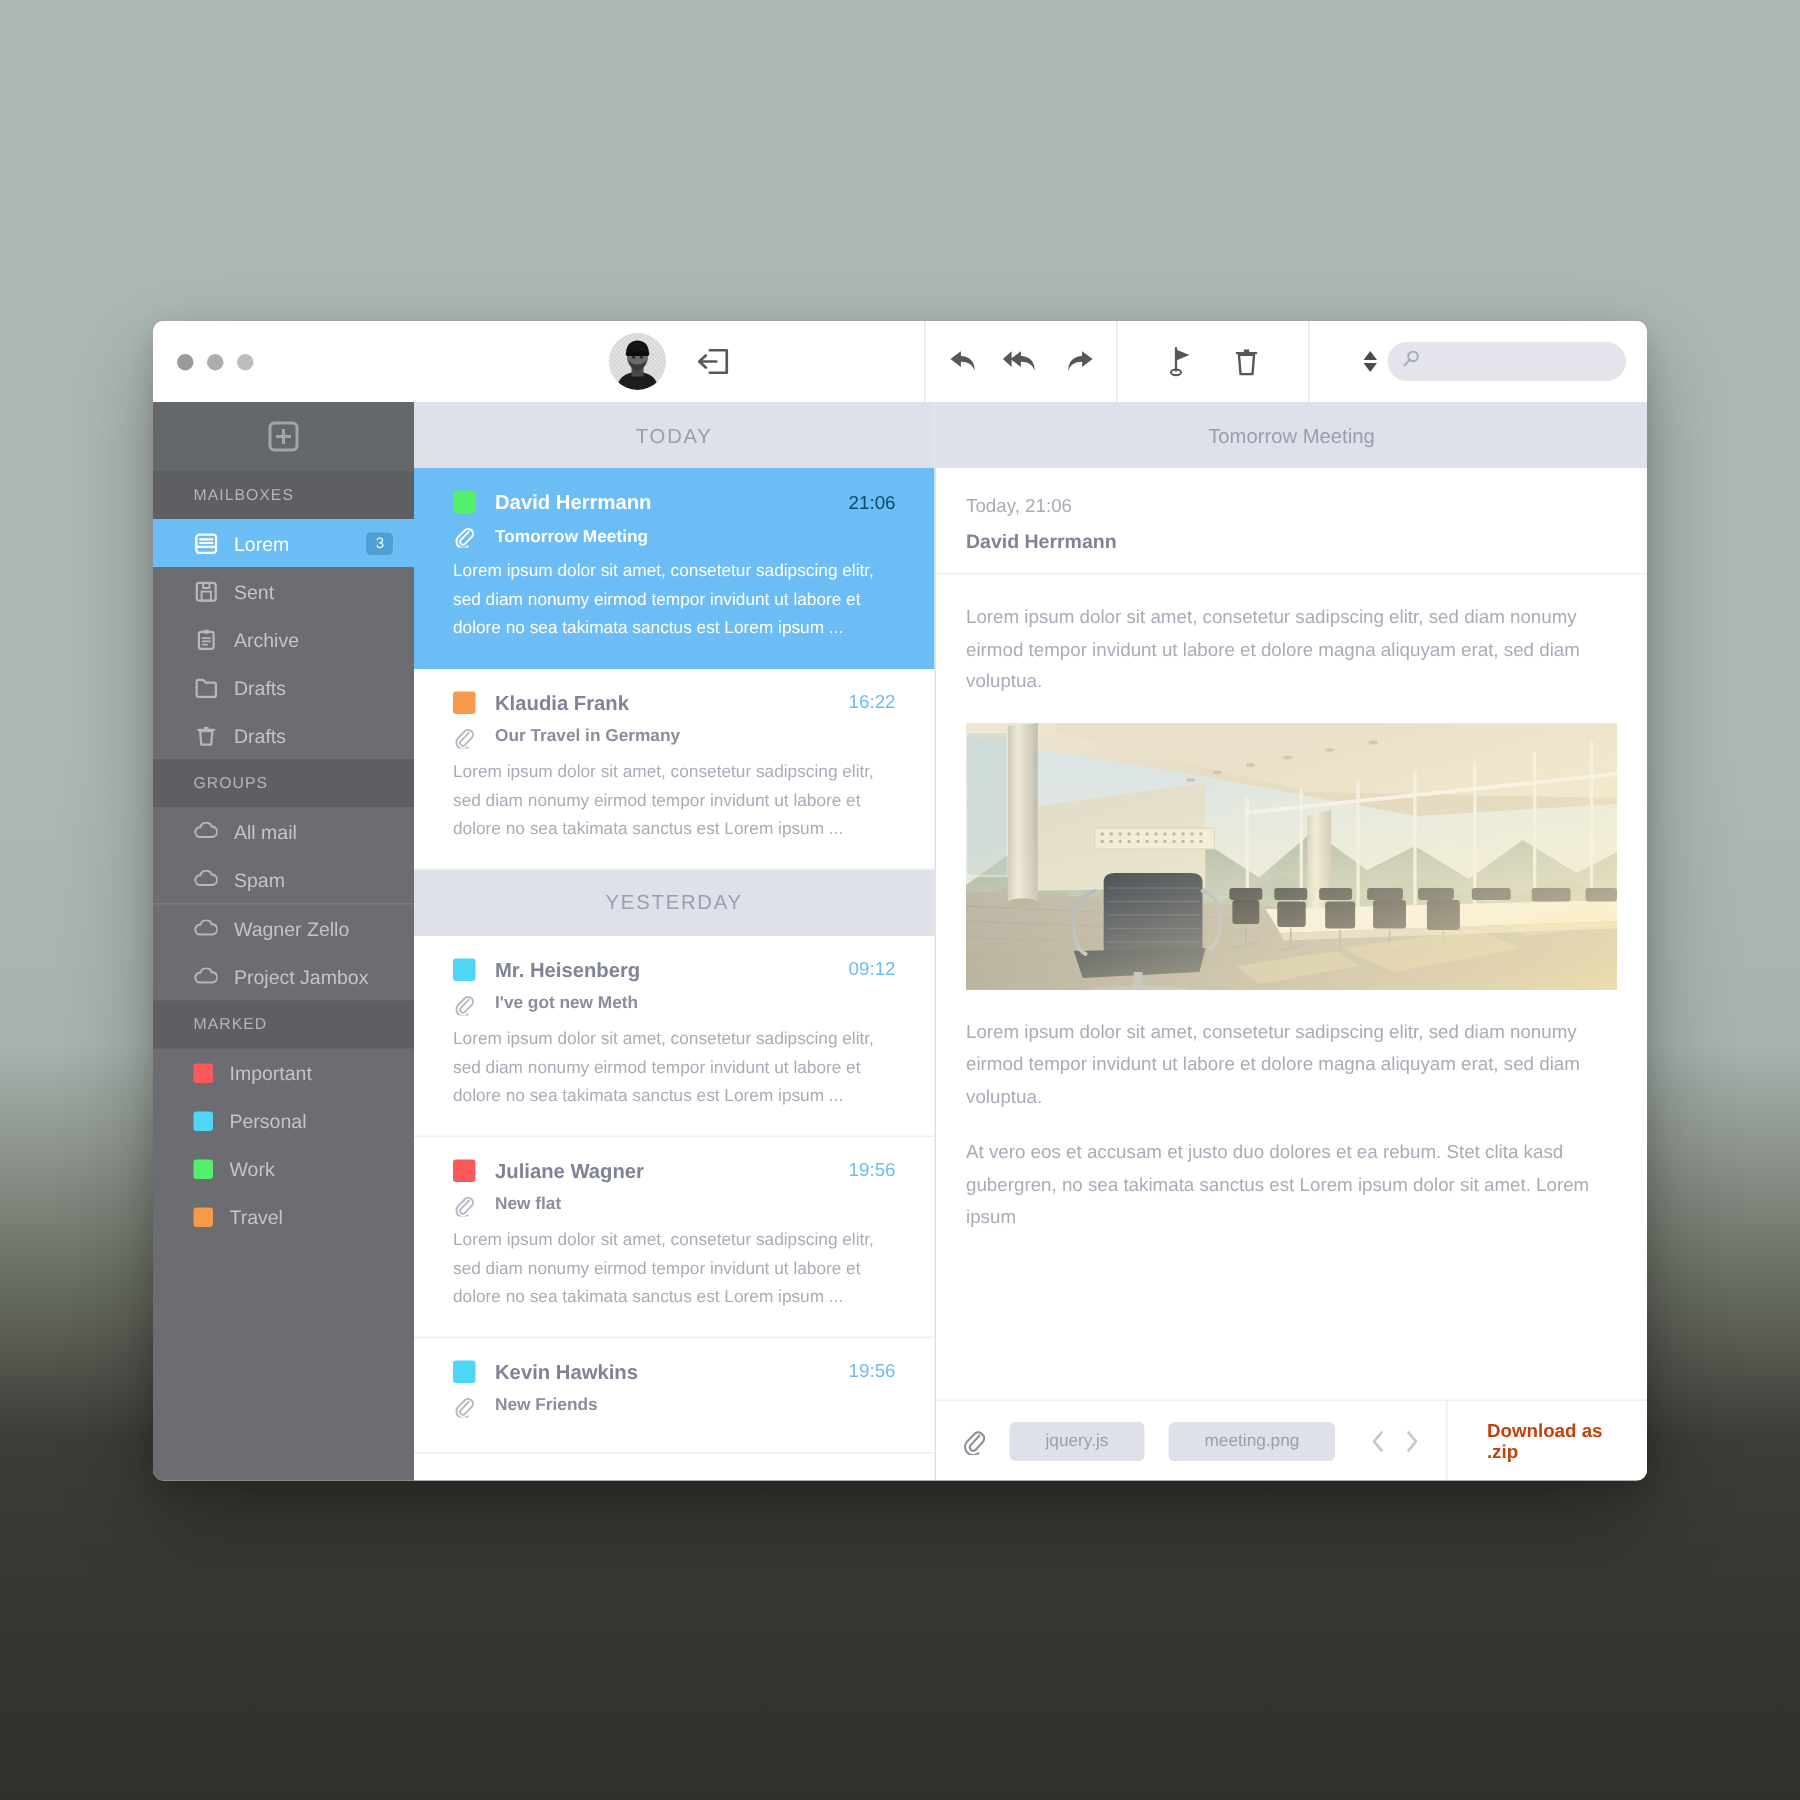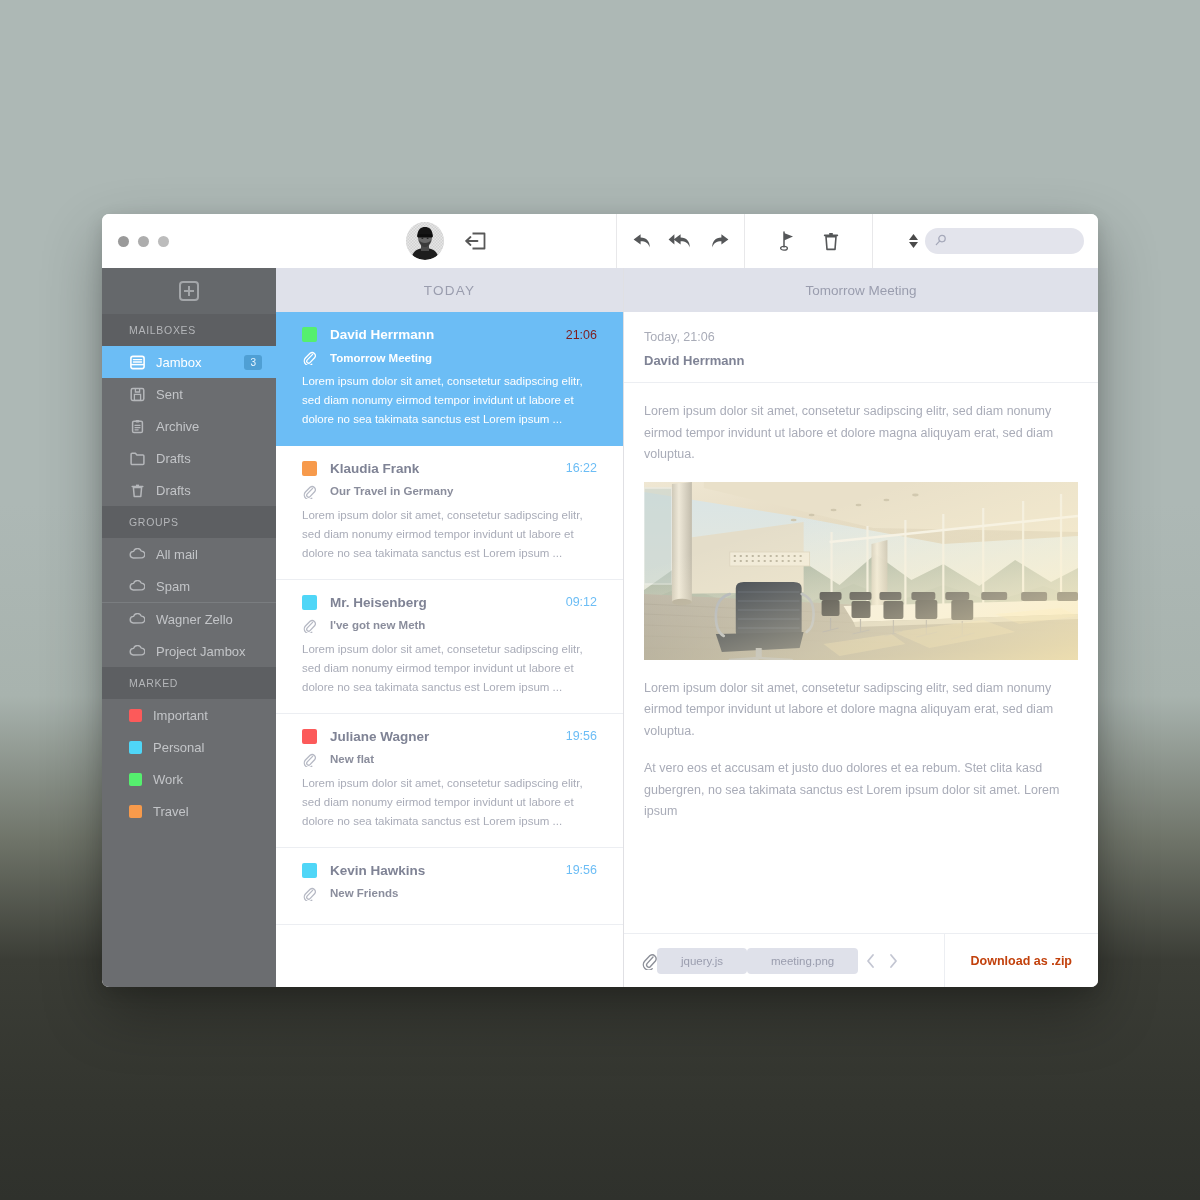--- a/index.html
+++ b/index.html
@@ -225,7 +225,7 @@
   .mi-sender { font-size: 13.5px; font-weight: bold; color: #7f8395; flex: 1; }
   .mi-time { font-size: 12.5px; color: #6cbdf5; }
   .mail-item.selected .mi-sender { color: #ffffff; }
-  .mail-item.selected .mi-time { color: #7f1d1d; }
+  .mail-item.selected .mi-time { color: #0c4a6e; }
 
   .mi-row2 { display: flex; align-items: center; gap: 13px; margin-bottom: 7px; }
   .mi-clip { width: 15px; flex: 0 0 15px; display: flex; justify-content: center; color: #b6b9c4; }

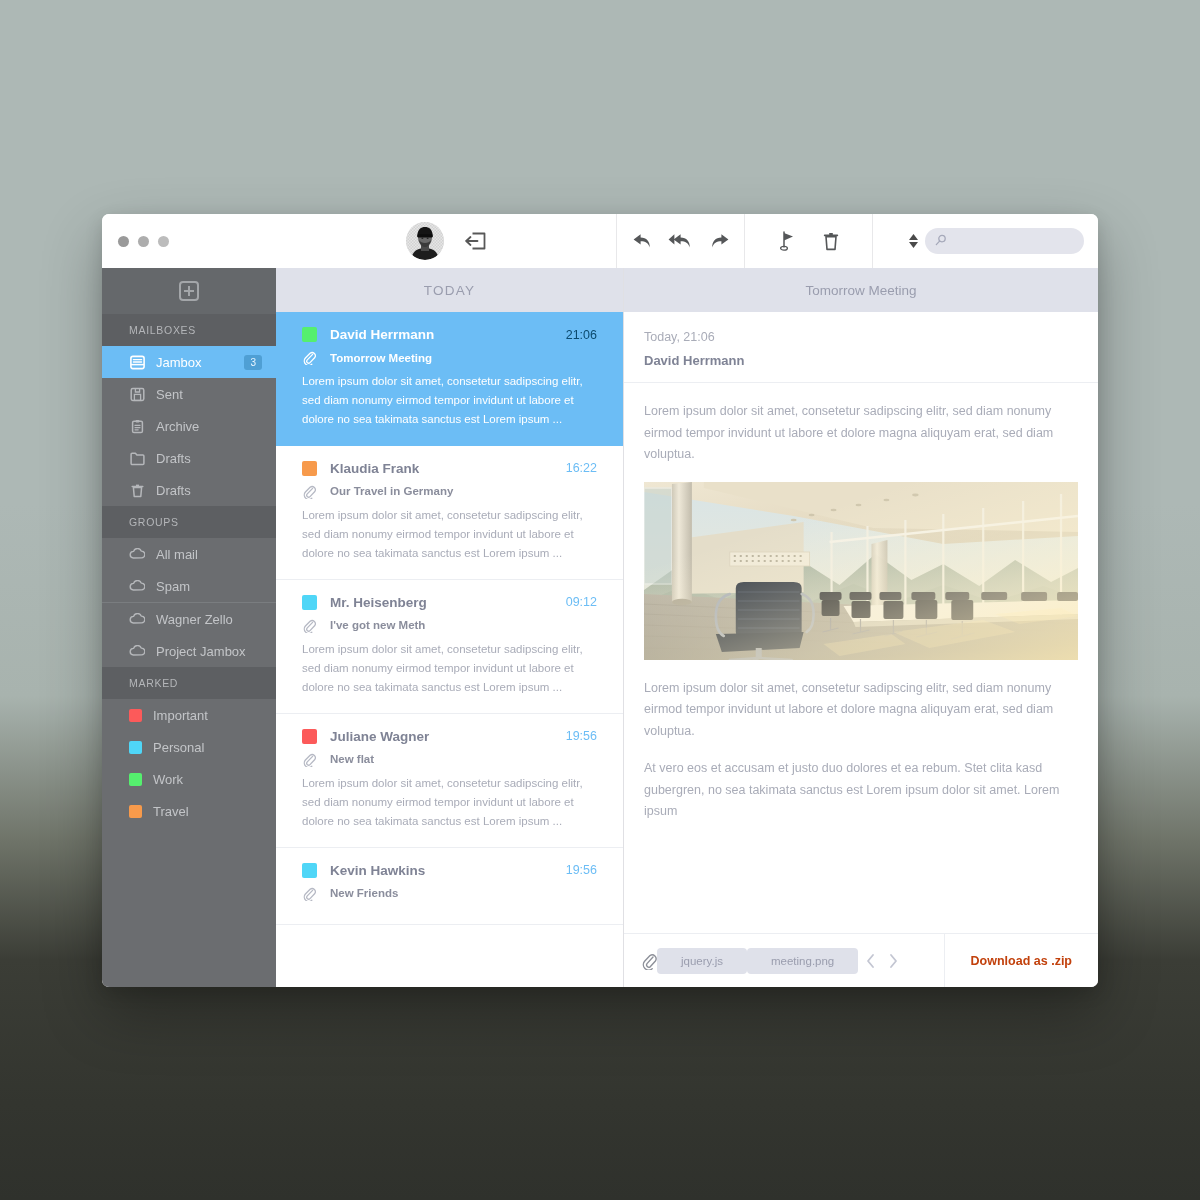--- a/index.html
+++ b/index.html
@@ -452,7 +452,7 @@
             <path d="M0.9 9.6 H14.1" stroke="currentColor" stroke-width="1.5"></path>
           </svg>
         </span>
-        <span class="sb-label">Jambox</span>
+        <span class="sb-label">Lorem</span>
         <span class="sb-badge">3</span>
       </div>
 

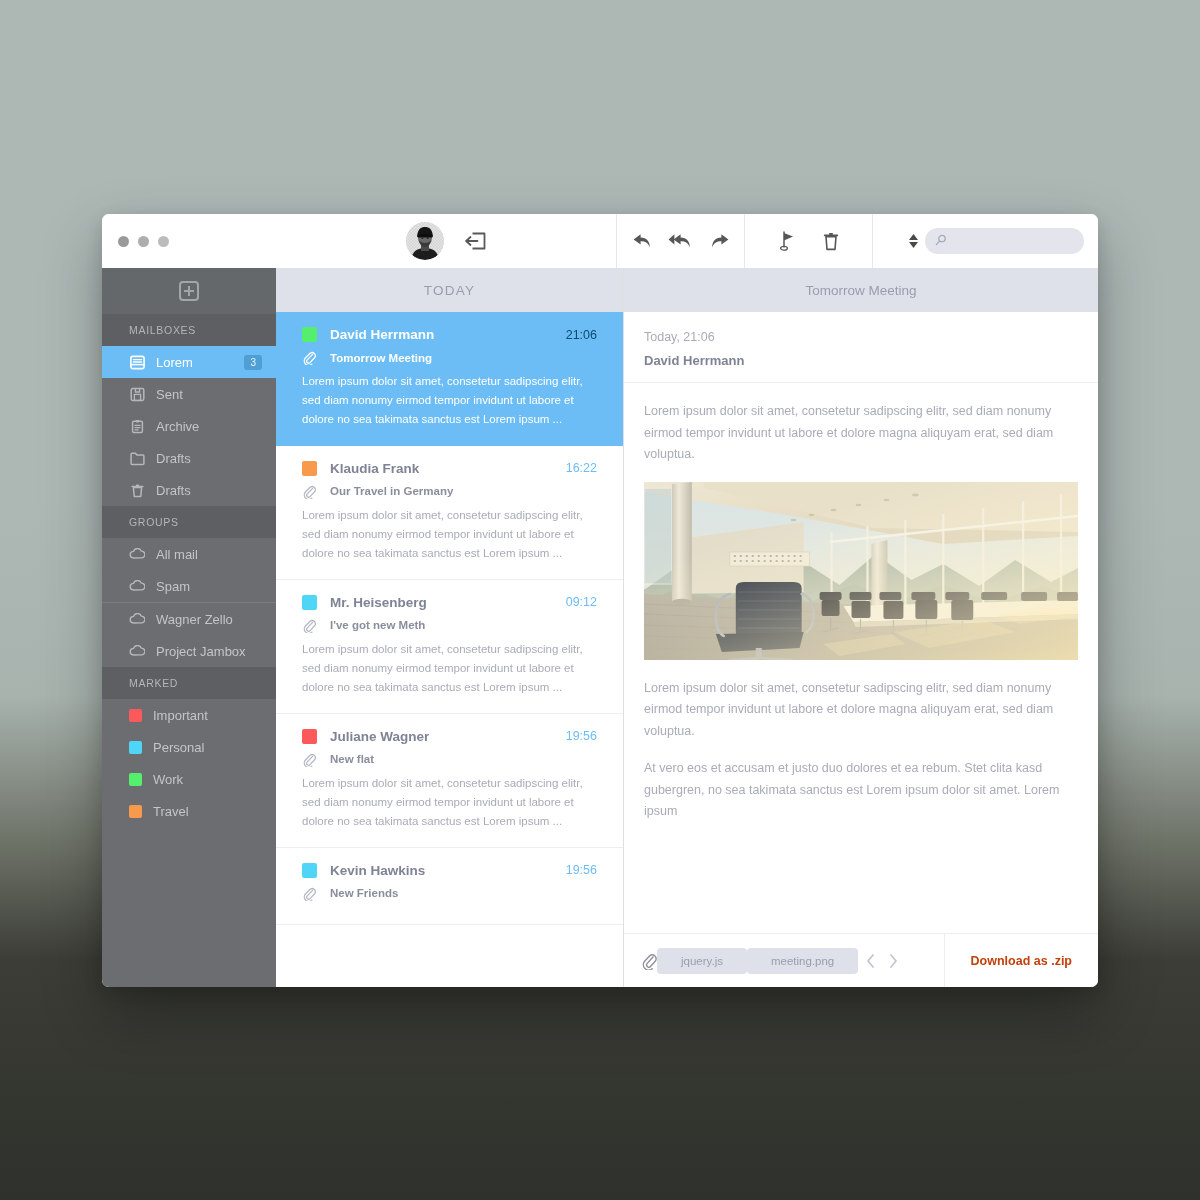--- a/index.html
+++ b/index.html
@@ -596,6 +596,7 @@
         <div class="mi-preview">Lorem ipsum dolor sit amet, consetetur sadipscing elitr, sed diam nonumy eirmod tempor invidunt ut labore et dolore no sea takimata sanctus est Lorem ipsum ...</div>
       </div>
 
+      <div class="group-header caps">YESTERDAY</div>
 
       <div class="mail-item">
         <div class="mi-row1">

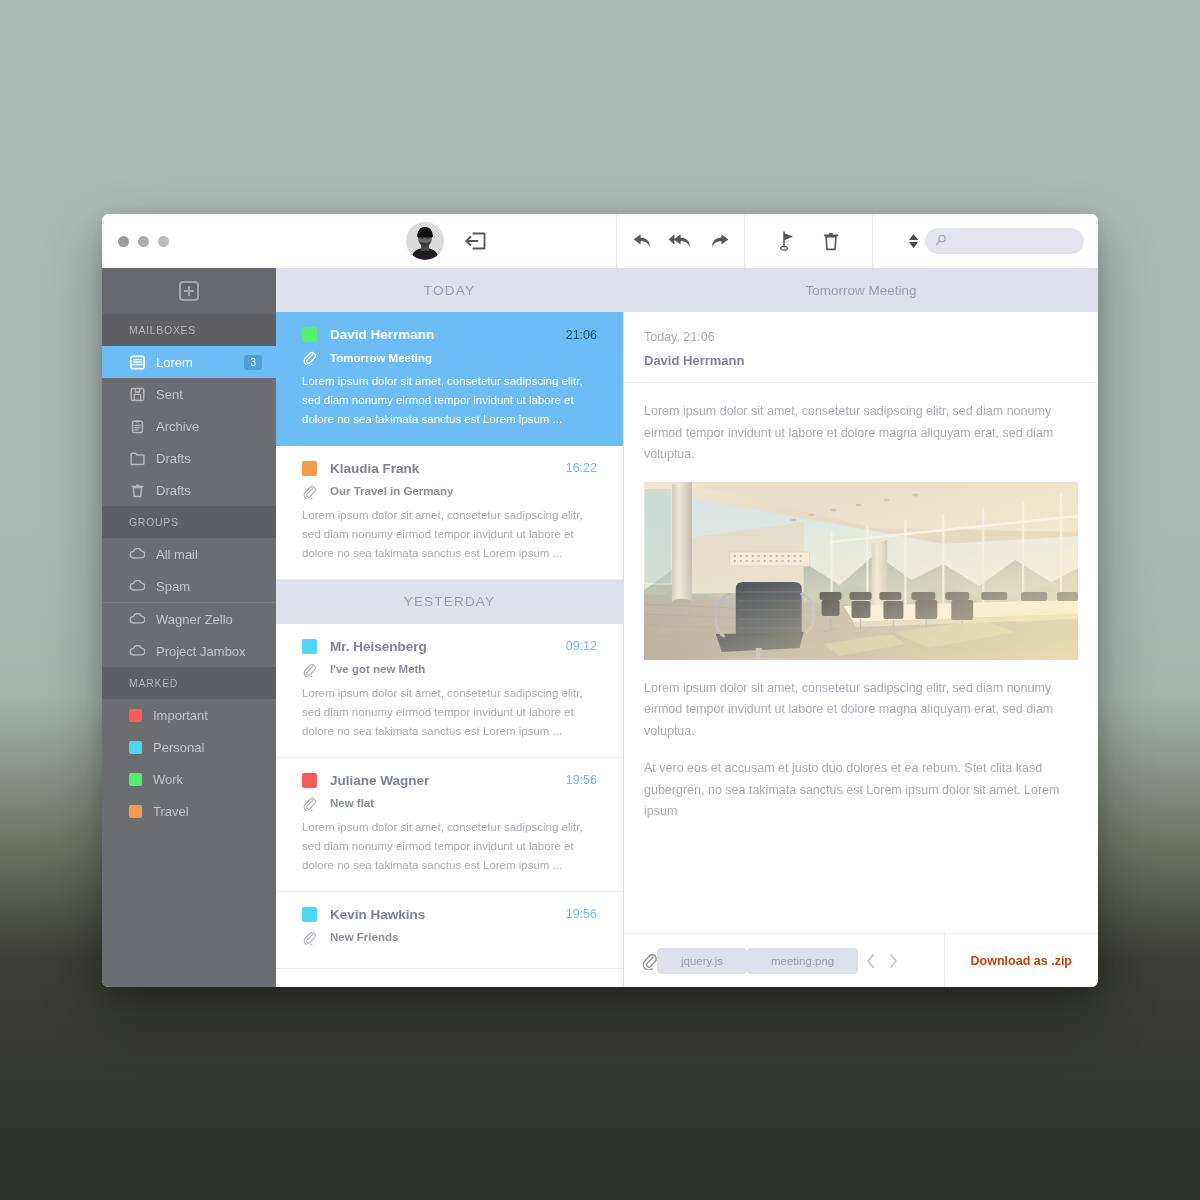--- a/index.html
+++ b/index.html
@@ -297,7 +297,7 @@
     display: flex;
     align-items: center;
     padding-left: 18px;
-    gap: 0;
+    gap: 16px;
   }
   #footer-clip { color: #8d9099; display: flex; }
   .attach-chip {

